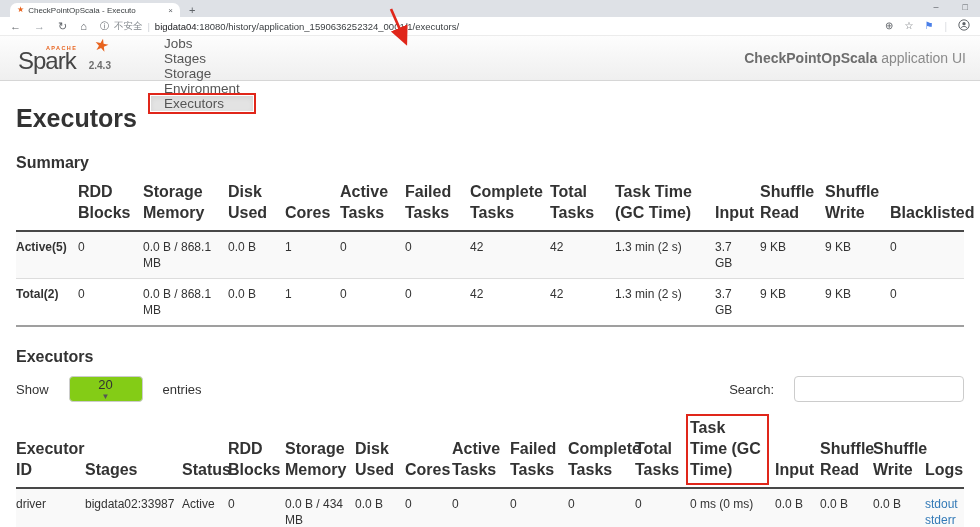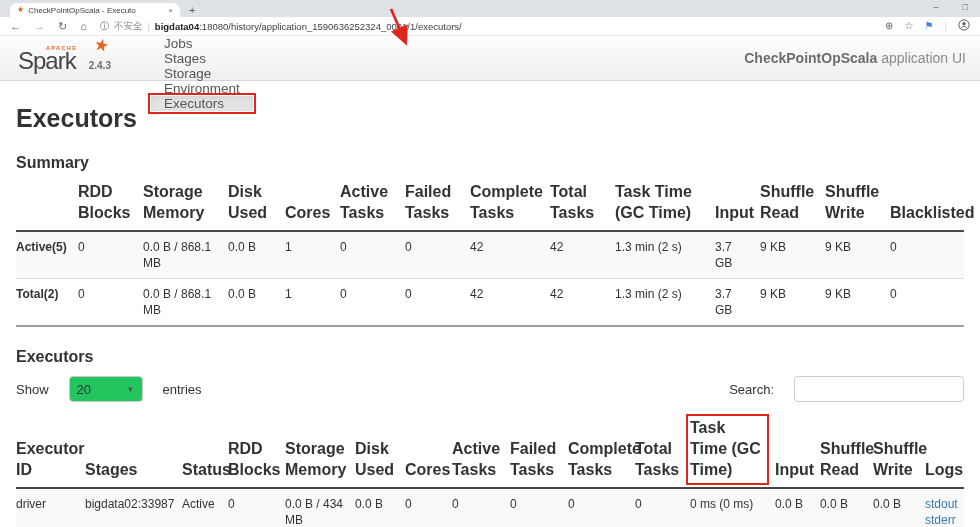--- a/index.html
+++ b/index.html
@@ -34,7 +34,7 @@
   .url .info { font-size:9px; }
   .url .nosec { color:#80868b; }
   .url .sep { color:#d0d3d8; }
-  .url .host { color:#202124; font-weight:bold; }
+  .url .host { color:#202124; font-weight:normal; }
   .url .path { color:#3c4043; }
   .url-right { display:flex; align-items:center; gap:11px; }
   .url-right .g { font-size:10px; color:#5f6368; cursor:pointer; line-height:1; }

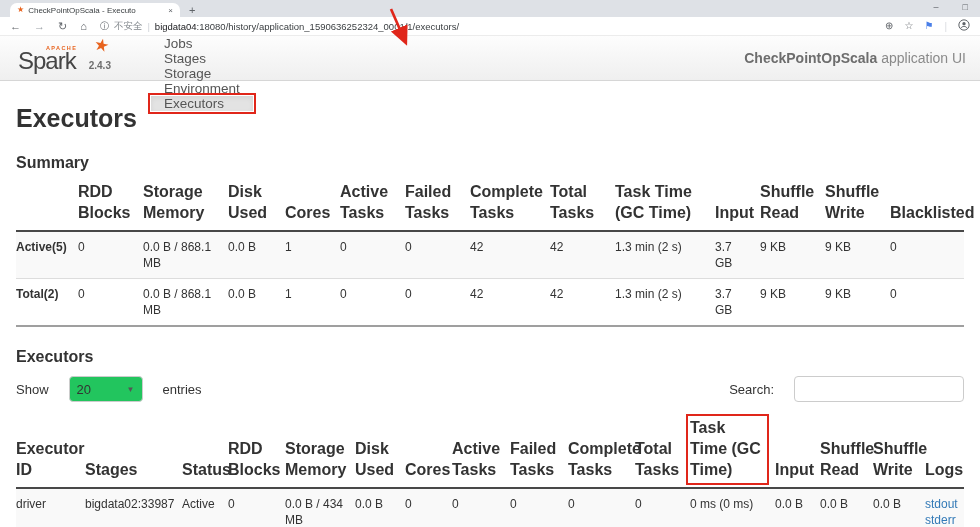--- a/index.html
+++ b/index.html
@@ -77,8 +77,8 @@
   .controls { display:flex; justify-content:space-between; align-items:center; margin:10px 0 12px; font-size:13px; }
   .show-group, .search-group { display:flex; align-items:center; gap:20px; }
   .select-box {
-    width:74px; height:26px; border:1px solid #ccc; border-radius:4px; background:#22c55e;
-    display:flex; align-items:center; justify-content:space-between; padding:0 7px; font-size:13px; cursor:pointer;
+    width:74px; height:26px; border:1px solid #ccc; border-radius:4px; background:#84cc16;
+    display:flex; align-items:center; justify-content:space-between; padding:0 7px; font-size:13px; cursor:pointer;flex-direction:column;
   }
   .select-box .caret { font-size:8px; color:#555; }
   .search-input { width:170px; height:26px; border:1px solid #ccc; border-radius:4px; font-size:13px; padding:0 6px; font-family:"Liberation Sans",sans-serif; }

